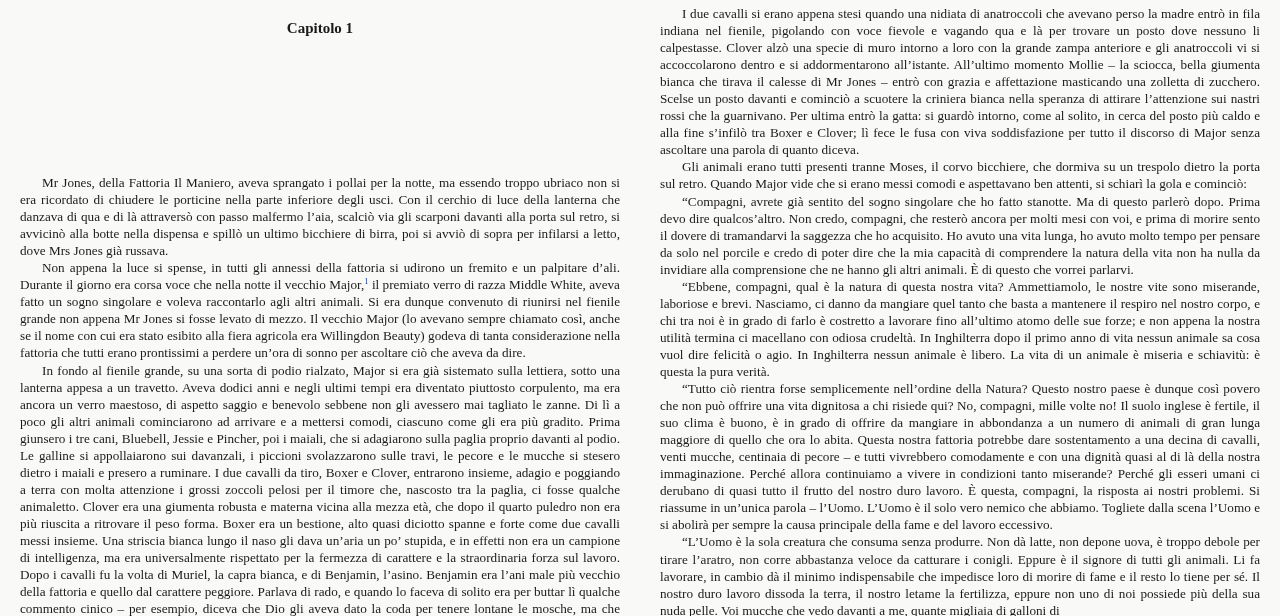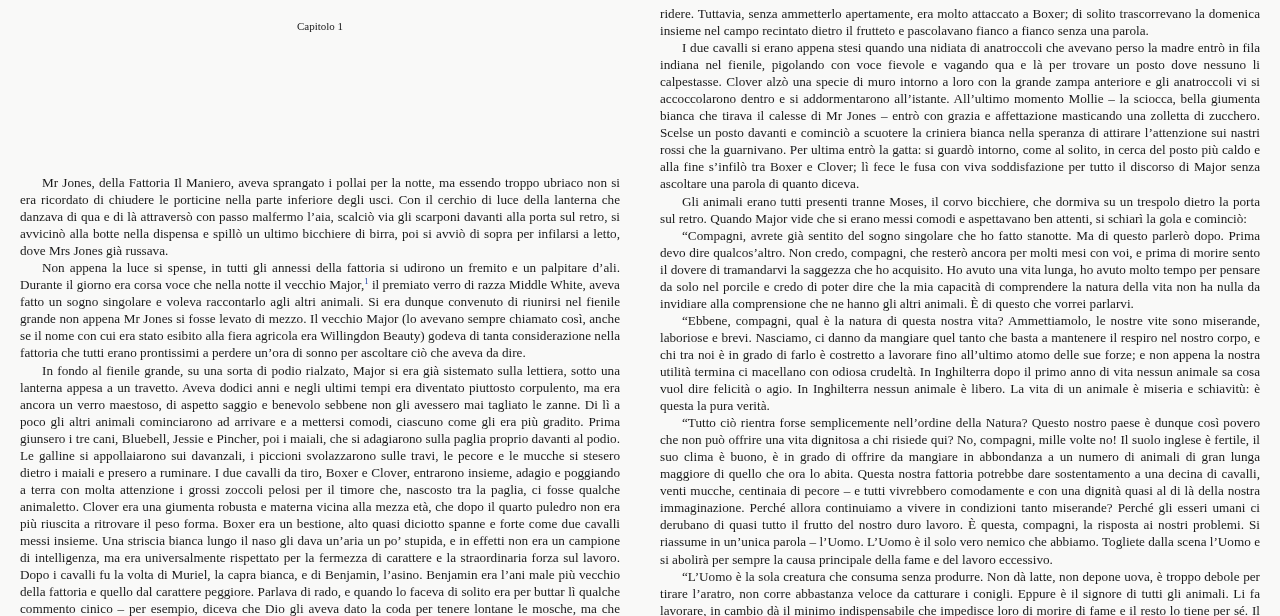--- a/index.html
+++ b/index.html
@@ -68,7 +68,6 @@
 
   <div class="page page-right">
     <div class="text text-block">
-      <p class="para cont">ridere. Tuttavia, senza ammetterlo apertamente, era molto attaccato a Boxer; di solito trascorrevano la domenica insieme nel campo recintato dietro il frutteto e pascolavano fianco a fianco senza una parola.</p>
       <p class="para">I due cavalli si erano appena stesi quando una nidiata di anatroccoli che avevano perso la madre entrò in fila indiana nel fienile, pigolando con voce fievole e vagando qua e là per trovare un posto dove nessuno li calpestasse. Clover alzò una specie di muro intorno a loro con la grande zampa anteriore e gli anatroccoli vi si accoccolarono dentro e si addormentarono all’istante. All’ultimo momento Mollie – la sciocca, bella giumenta bianca che tirava il calesse di Mr Jones – entrò con grazia e affettazione masticando una zolletta di zucchero. Scelse un posto davanti e cominciò a scuotere la criniera bianca nella speranza di attirare l’attenzione sui nastri rossi che la guarnivano. Per ultima entrò la gatta: si guardò intorno, come al solito, in cerca del posto più caldo e alla fine s’infilò tra Boxer e Clover; lì fece le fusa con viva soddisfazione per tutto il discorso di Major senza ascoltare una parola di quanto diceva.</p>
       <p class="para">Gli animali erano tutti presenti tranne Moses, il corvo bicchiere, che dormiva su un trespolo dietro la porta sul retro. Quando Major vide che si erano messi comodi e aspettavano ben attenti, si schiarì la gola e cominciò:</p>
       <p class="para">“Compagni, avrete già sentito del sogno singolare che ho fatto stanotte. Ma di questo parlerò dopo. Prima devo dire qualcos’altro. Non credo, compagni, che resterò ancora per molti mesi con voi, e prima di morire sento il dovere di tramandarvi la saggezza che ho acquisito. Ho avuto una vita lunga, ho avuto molto tempo per pensare da solo nel porcile e credo di poter dire che la mia capacità di comprendere la natura della vita non ha nulla da invidiare alla comprensione che ne hanno gli altri animali. È di questo che vorrei parlarvi.</p>

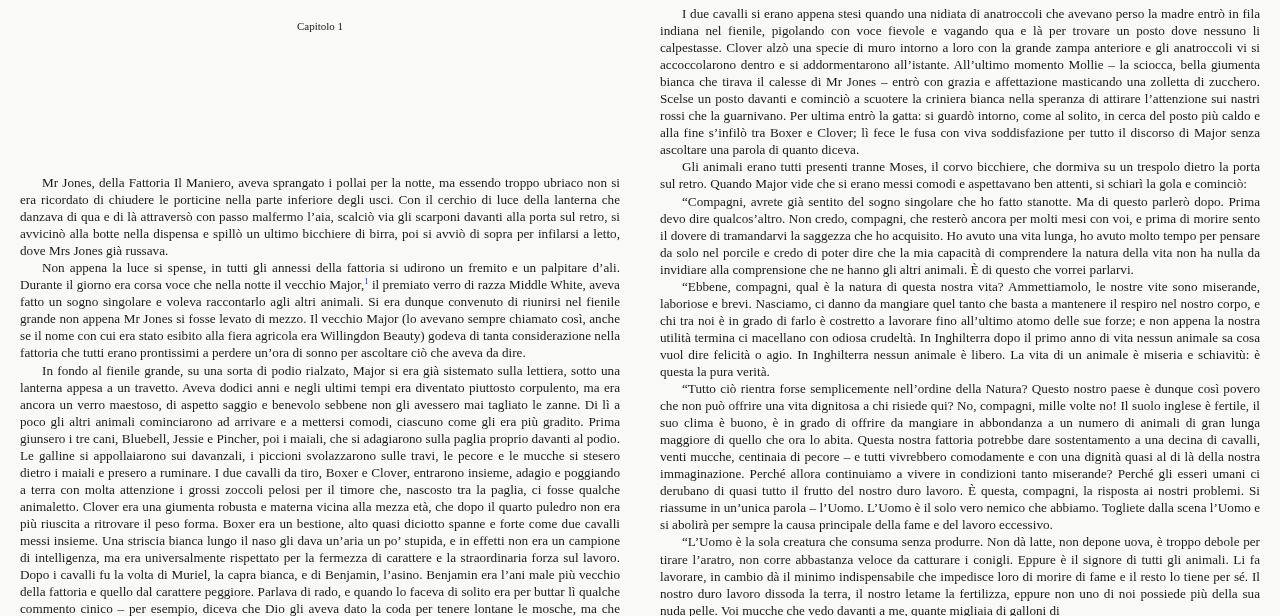--- a/index.html
+++ b/index.html
@@ -28,11 +28,11 @@
     .page-right { left: 660px; }
     .chapter-title {
       text-align: center;
-      font-size: 11px;
+      font-size: 15px;
       margin: 0;
       padding-top: 20px;
       height: 130px;
-      font-weight: normal;
+      font-weight: bold;
       letter-spacing: 0;
     }
     .text {

